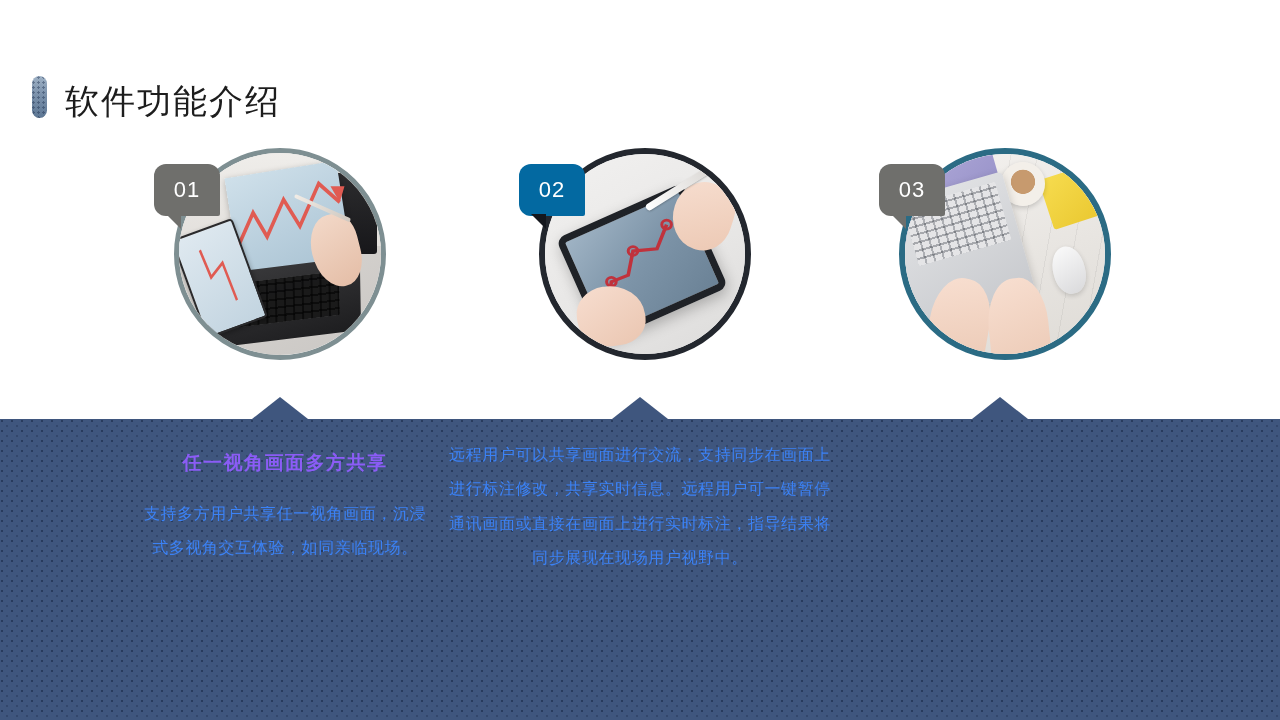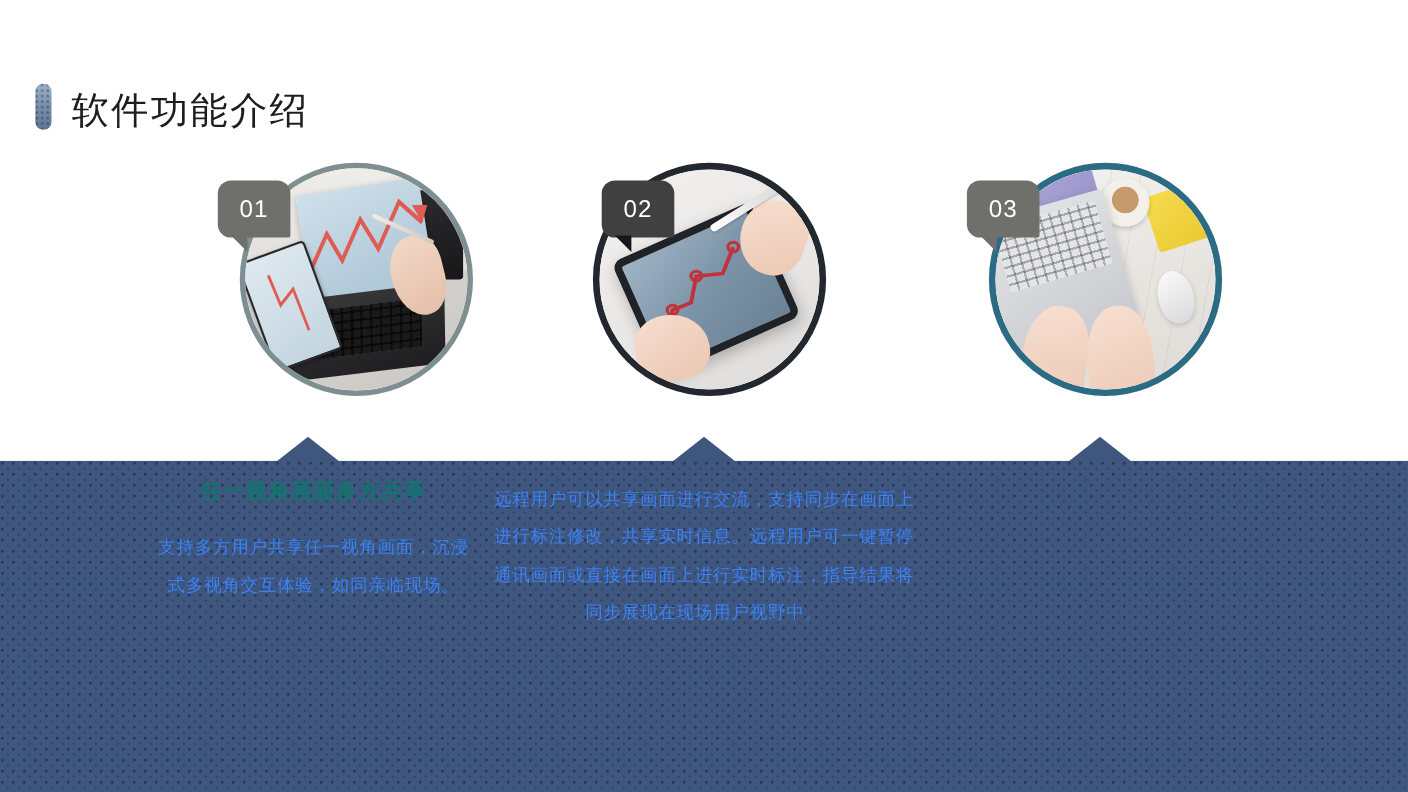--- a/index.html
+++ b/index.html
@@ -69,7 +69,7 @@
     width: 212px;
     height: 212px;
   }
-  .circle-item.c1 { left: 174px; margin-left: 44px; }
+  .circle-item.c1 { left: 174px; }
   .circle-item.c2 { left: 539px; }
   .circle-item.c3 { left: 899px; }
 

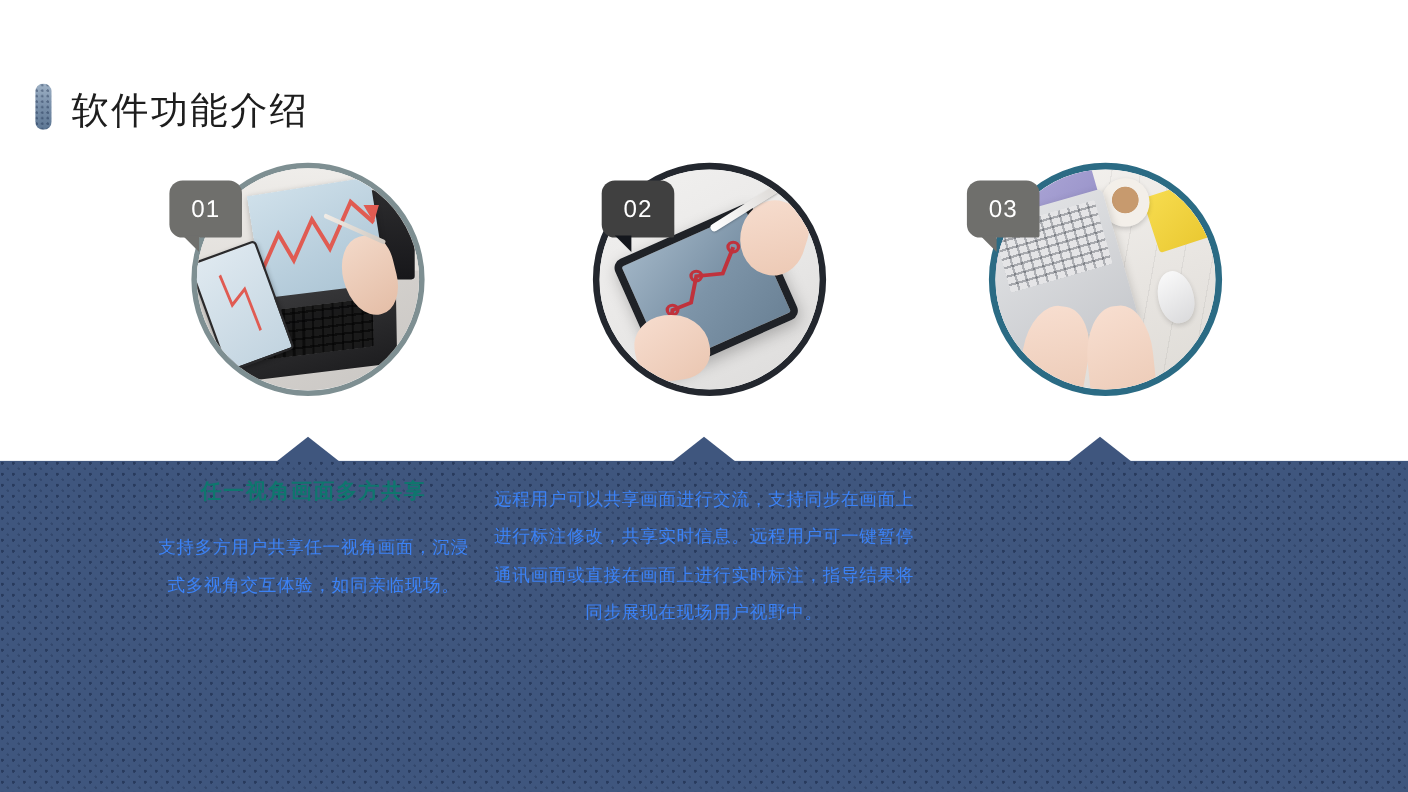--- a/index.html
+++ b/index.html
@@ -117,7 +117,7 @@
     border-top: 15px solid currentColor;
   }
   .badge.gray  { background: #6f6f6c; color: #6f6f6c; }
-  .badge.dark  { background: #404040; color: #14171d; margin-left: 28px; }
+  .badge.dark  { background: #0369a1; color: #14171d; }
   .badge .badge-num { color: #ffffff; position: relative; z-index: 2; }
 
   

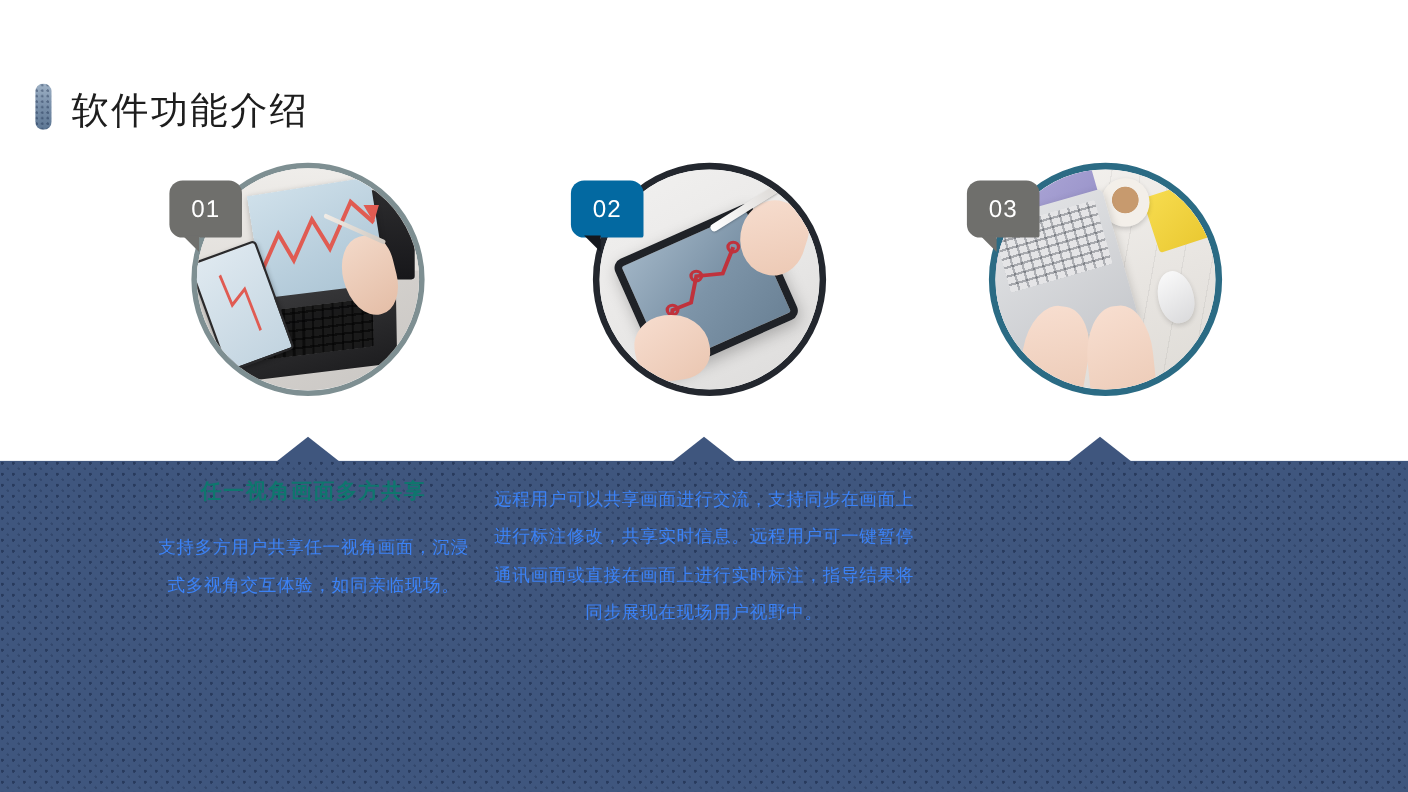--- a/index.html
+++ b/index.html
@@ -167,10 +167,10 @@
   .col.col3 { left: 850px; width: 330px; }
 
   .col-heading {
-    margin-top: 18px;
+    margin-top: 33px;
     font-size: 19px;
     font-weight: bold;
-    color: #0f766e;
+    color: #8b5cf6;
     letter-spacing: 1.5px;
     line-height: 1.2;
   }

